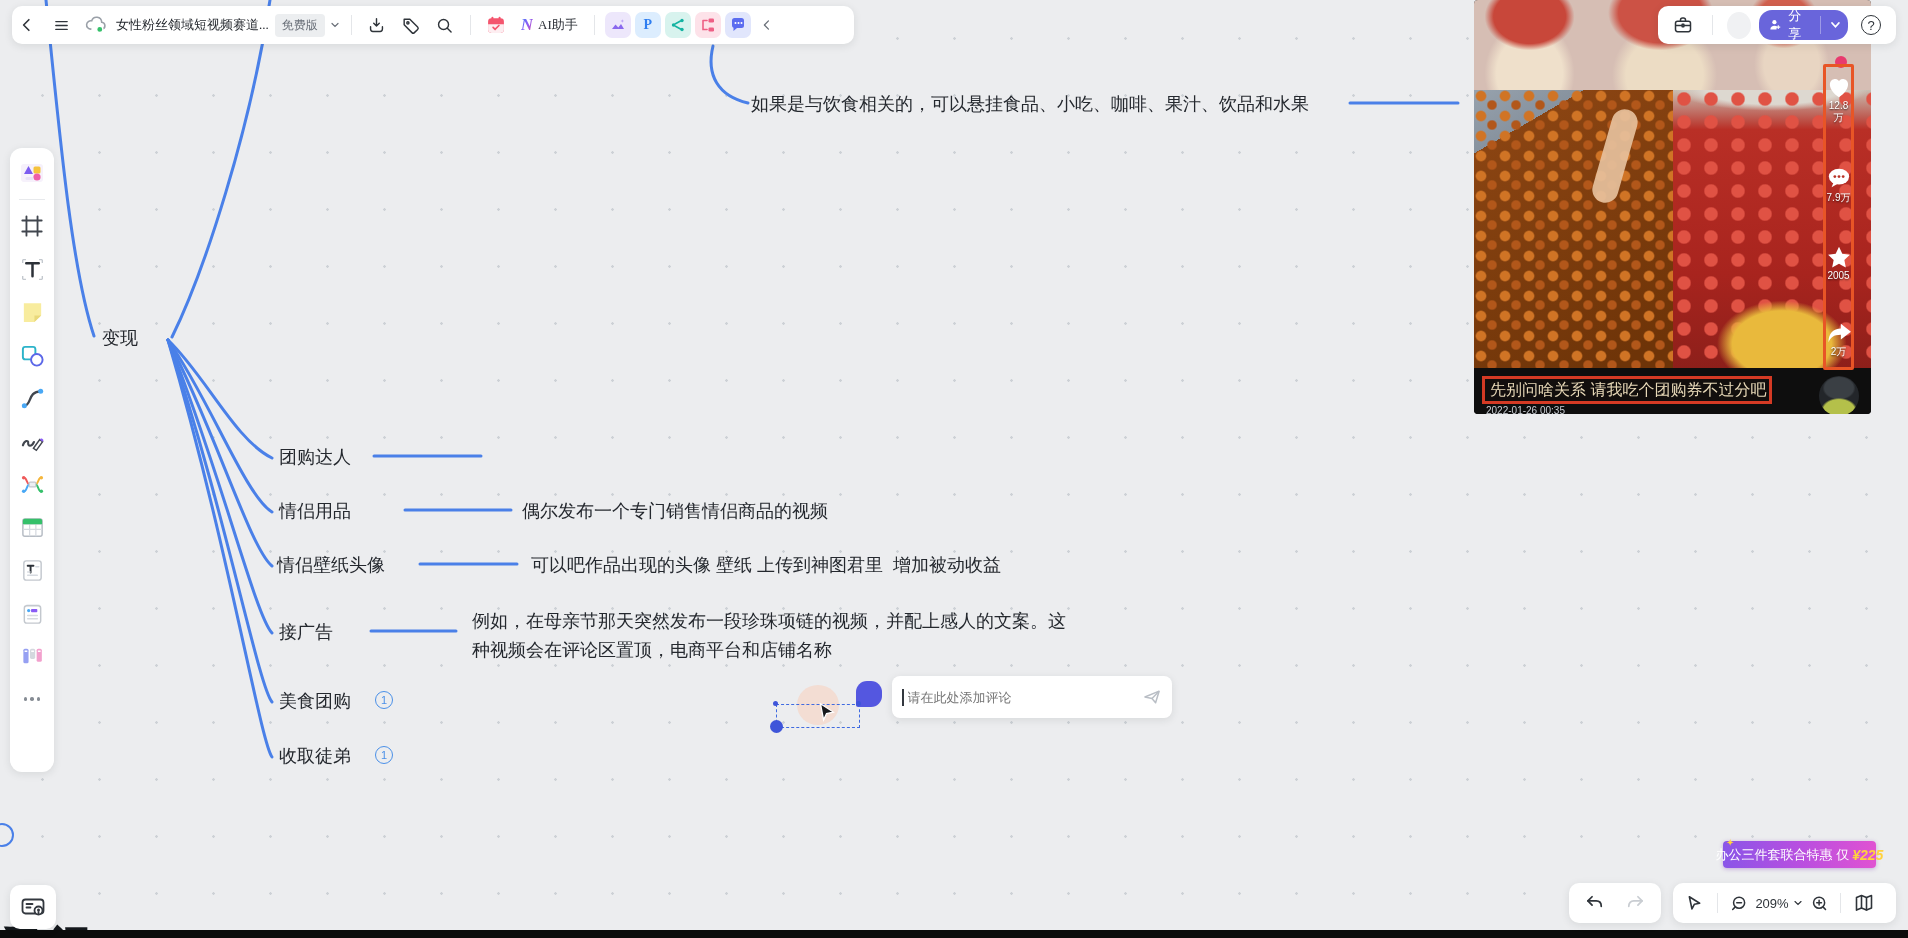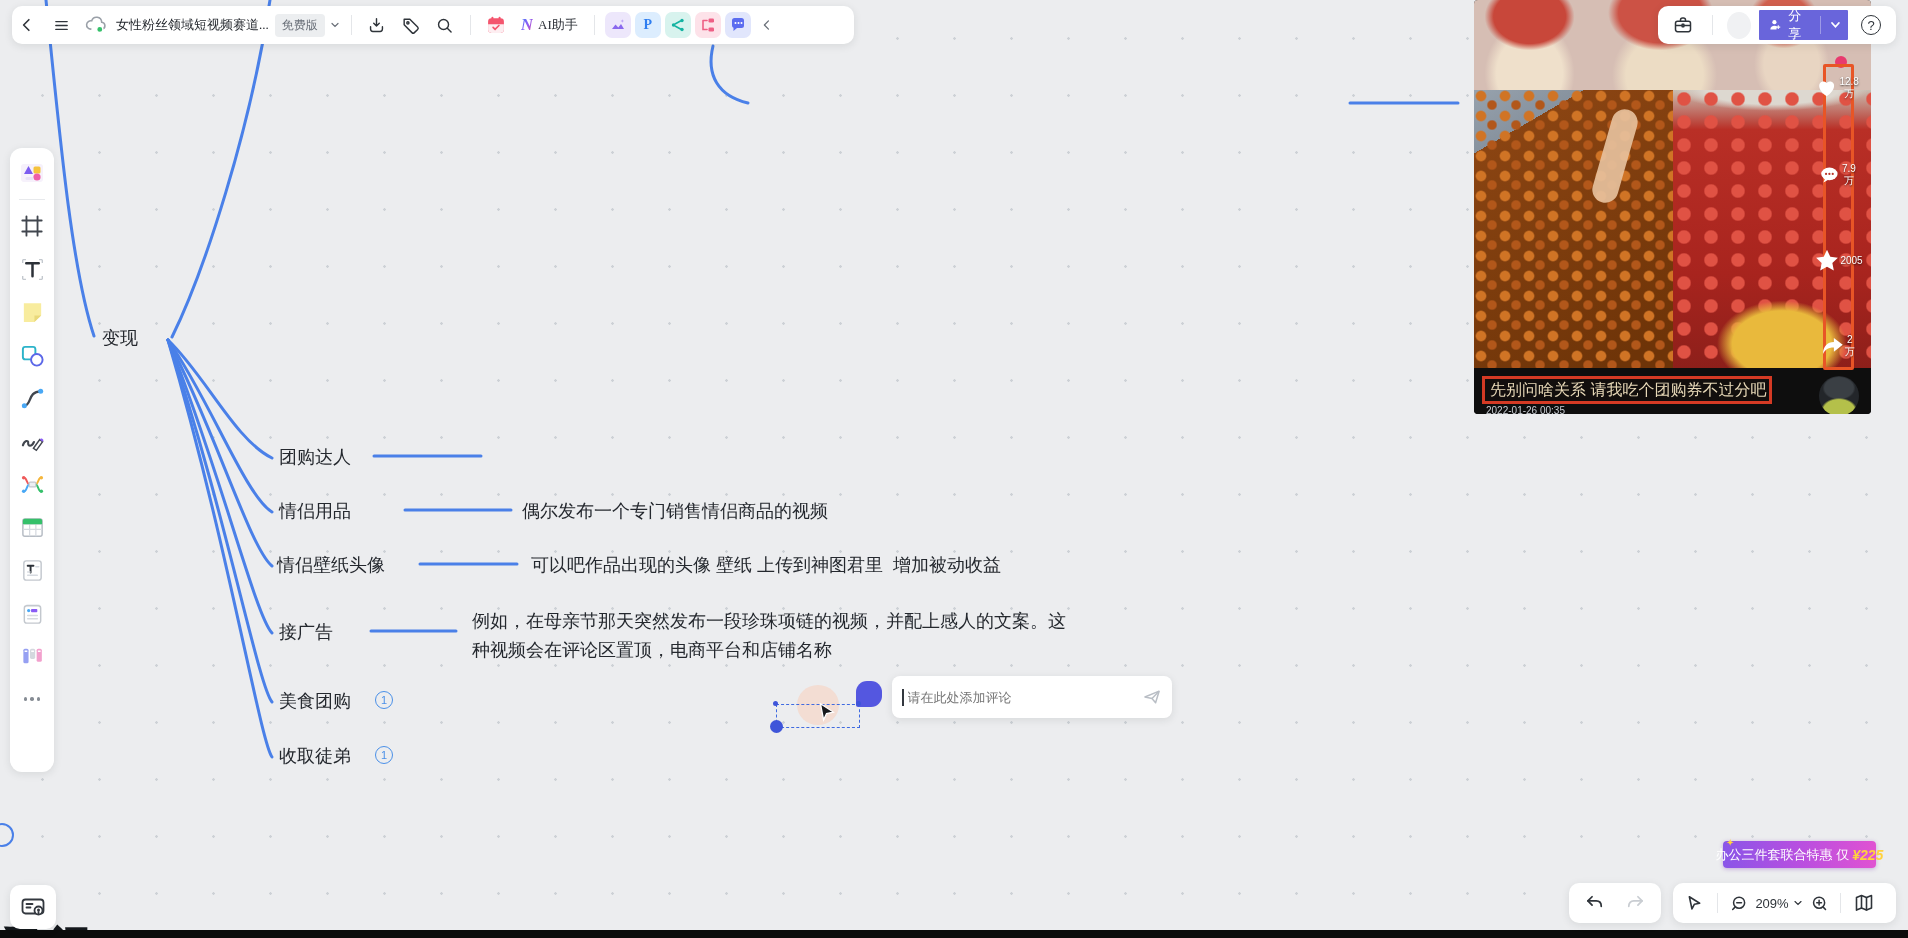--- a/index.html
+++ b/index.html
@@ -250,7 +250,7 @@
       </div>
     <div class="vdiv"></div>
     <div style="width:27px;height:27px;border-radius:50%;background:#f0f1f3;"></div>
-    <div style="height:30px;background:#6965db;border-radius:1px;display:flex;align-items:center;padding:0 4px 0 10px;gap:6px;cursor:pointer;">
+    <div style="height:30px;background:#6965db;border-radius:13px;display:flex;align-items:center;padding:0 4px 0 10px;gap:6px;cursor:pointer;">
       <svg width="16" height="16" viewBox="0 0 20 20" fill="#fff">
           <circle cx="8" cy="5.8" r="3.1"></circle>
           <path d="M2 16.5 c0 -3.4 2.7 -5.4 6 -5.4 1.7 0 3.2 .5 4.2 1.5 a5.8 5.8 0 0 0 -1.1 3.9 Z"></path>

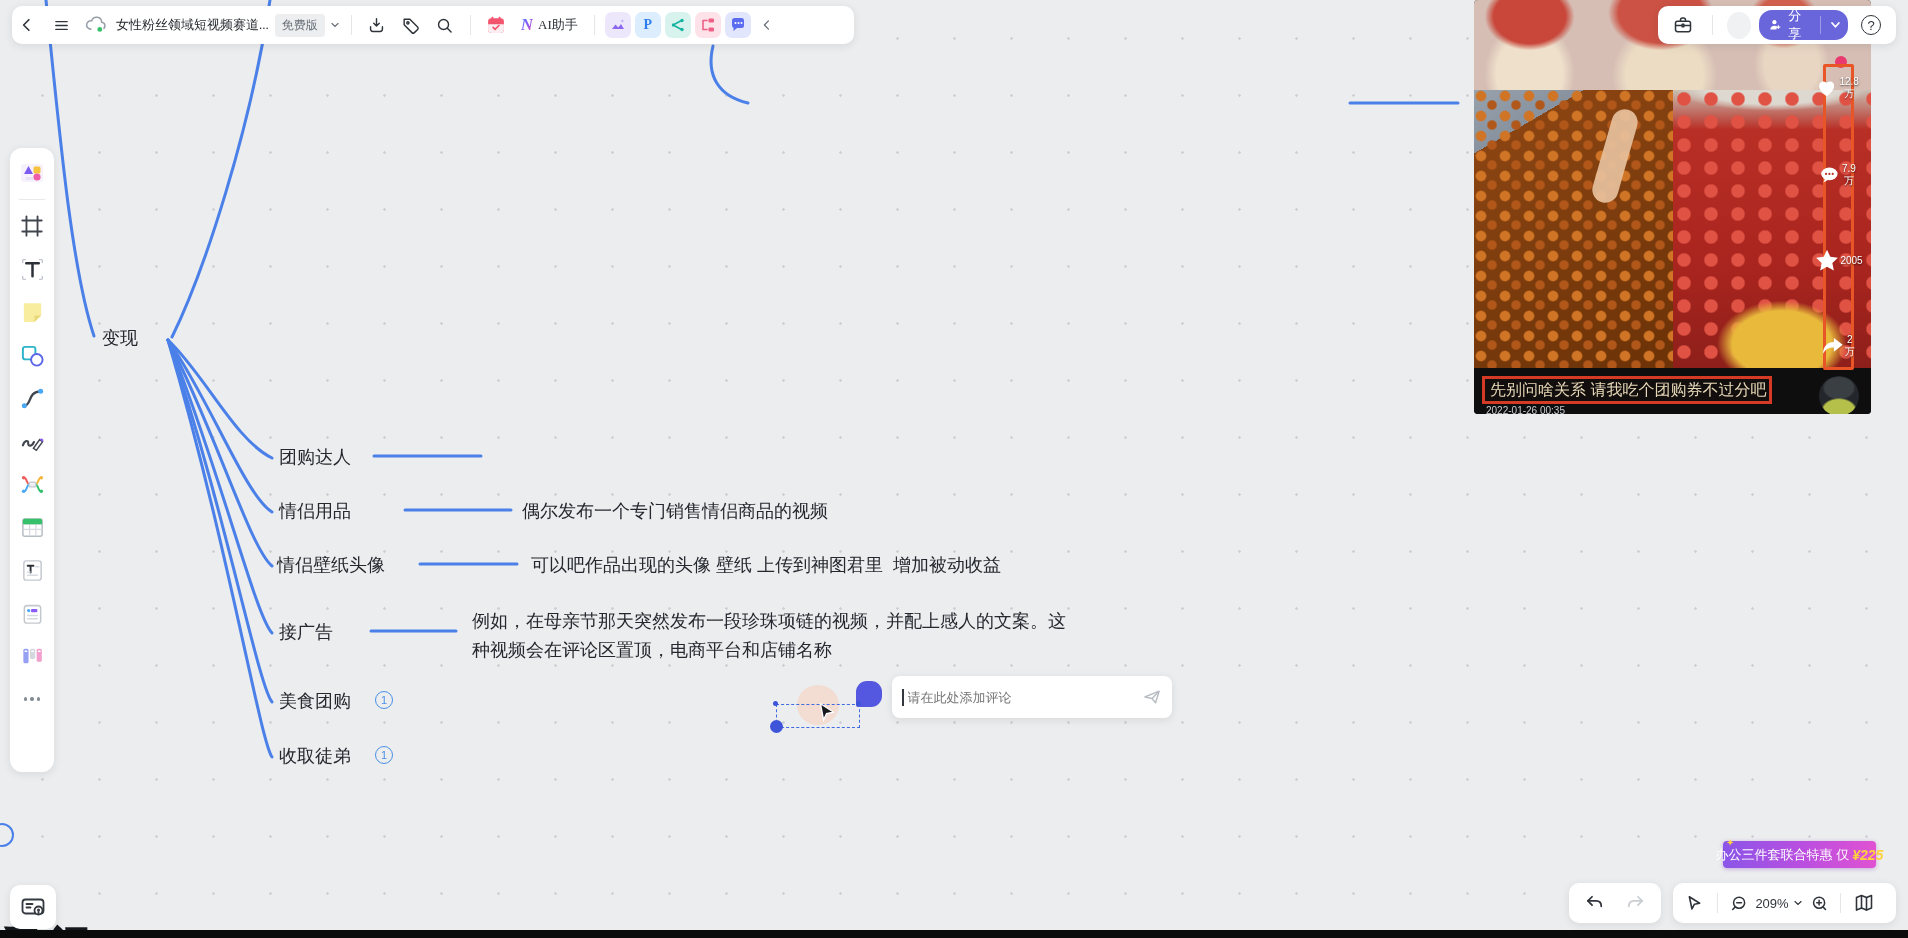--- a/index.html
+++ b/index.html
@@ -43,6 +43,7 @@
   <div class="abs" style="left:-10px;top:823px;width:20px;height:20px;border:2px solid #4a80e8;border-radius:50%;z-index:1;"></div>
 
   <div class="mm" style="left:102px;top:327px;">变现</div>
+  <div class="mm" style="left:751px;top:93px;">如果是与饮食相关的，可以悬挂食品、小吃、咖啡、果汁、饮品和水果</div>
 
   <div class="mm" style="left:279px;top:446px;">团购达人</div>
 

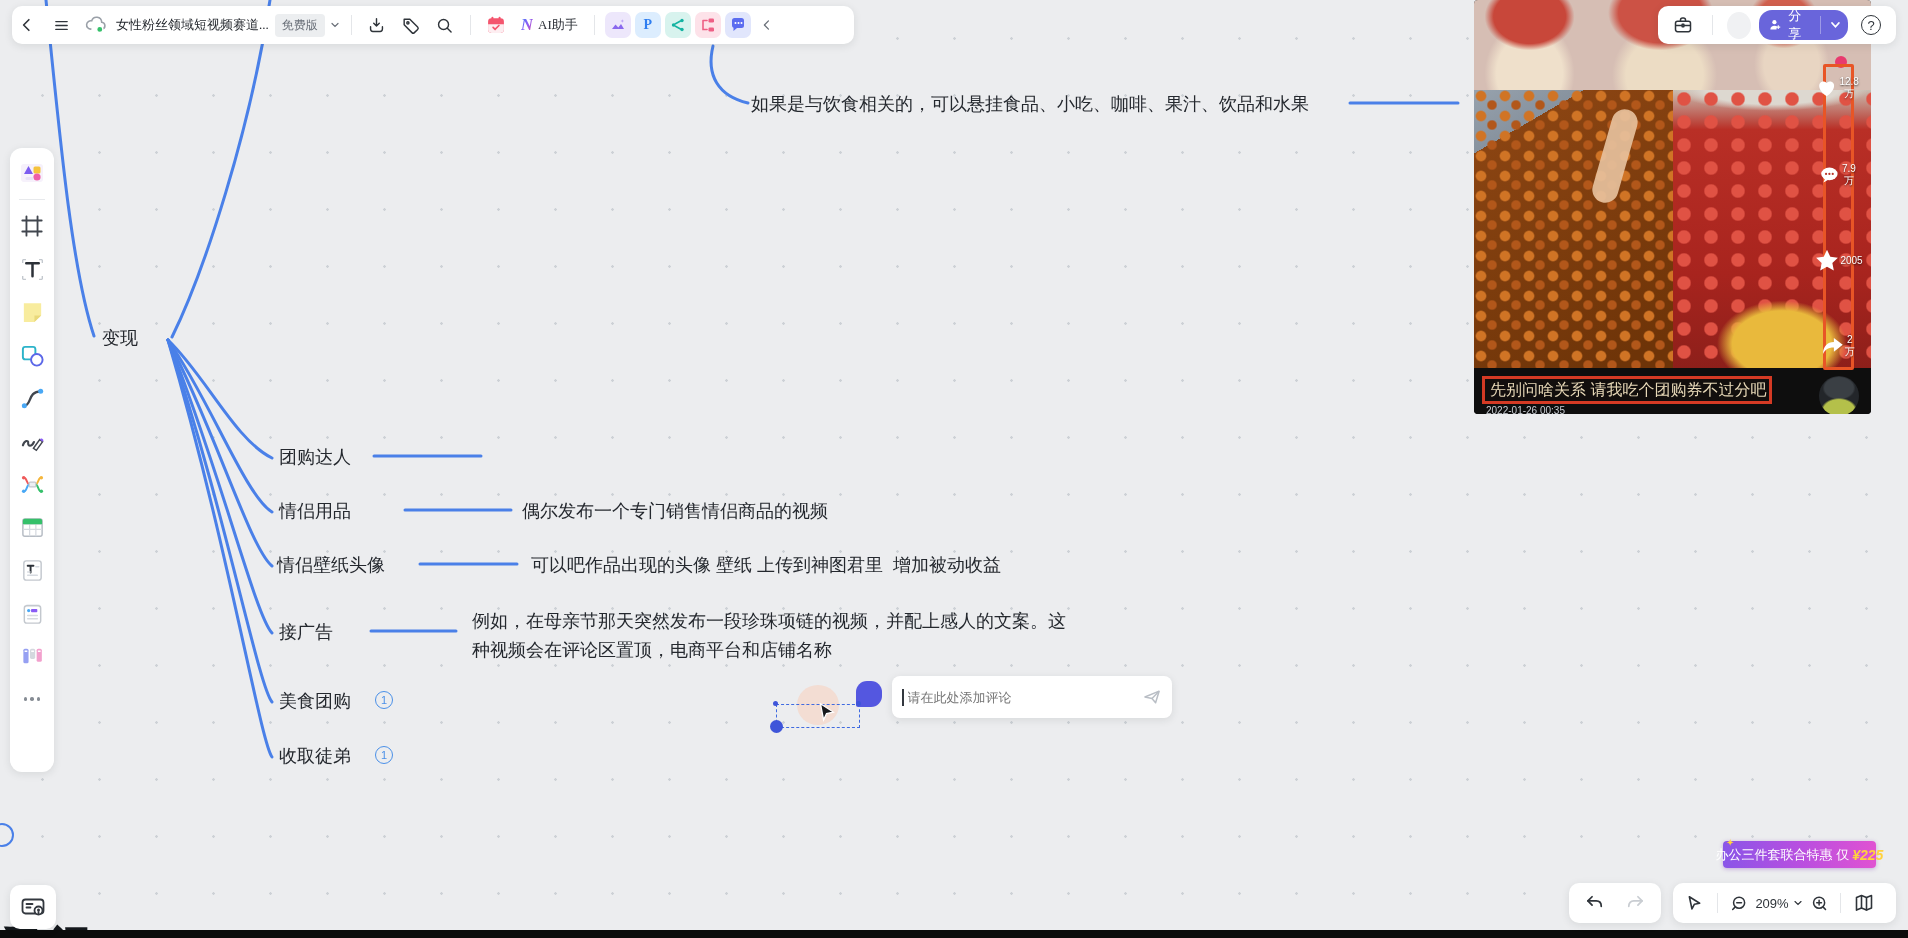--- a/index.html
+++ b/index.html
@@ -15,7 +15,7 @@
   .tile{width:26px;height:26px;border-radius:7px;display:flex;align-items:center;justify-content:center;font-weight:bold;}
   .sideicon{width:34px;height:34px;border-radius:8px;display:flex;align-items:center;justify-content:center;cursor:pointer;}
   .statcount{color:#fff;font-size:10px;text-align:center;text-shadow:0 1px 2px rgba(0,0,0,.7);margin-top:1px;}
-  .stat{display:flex;flex-direction:row;align-items:center;}
+  .stat{display:flex;flex-direction:column;align-items:center;}
 </style>
 </head>
 <body>

